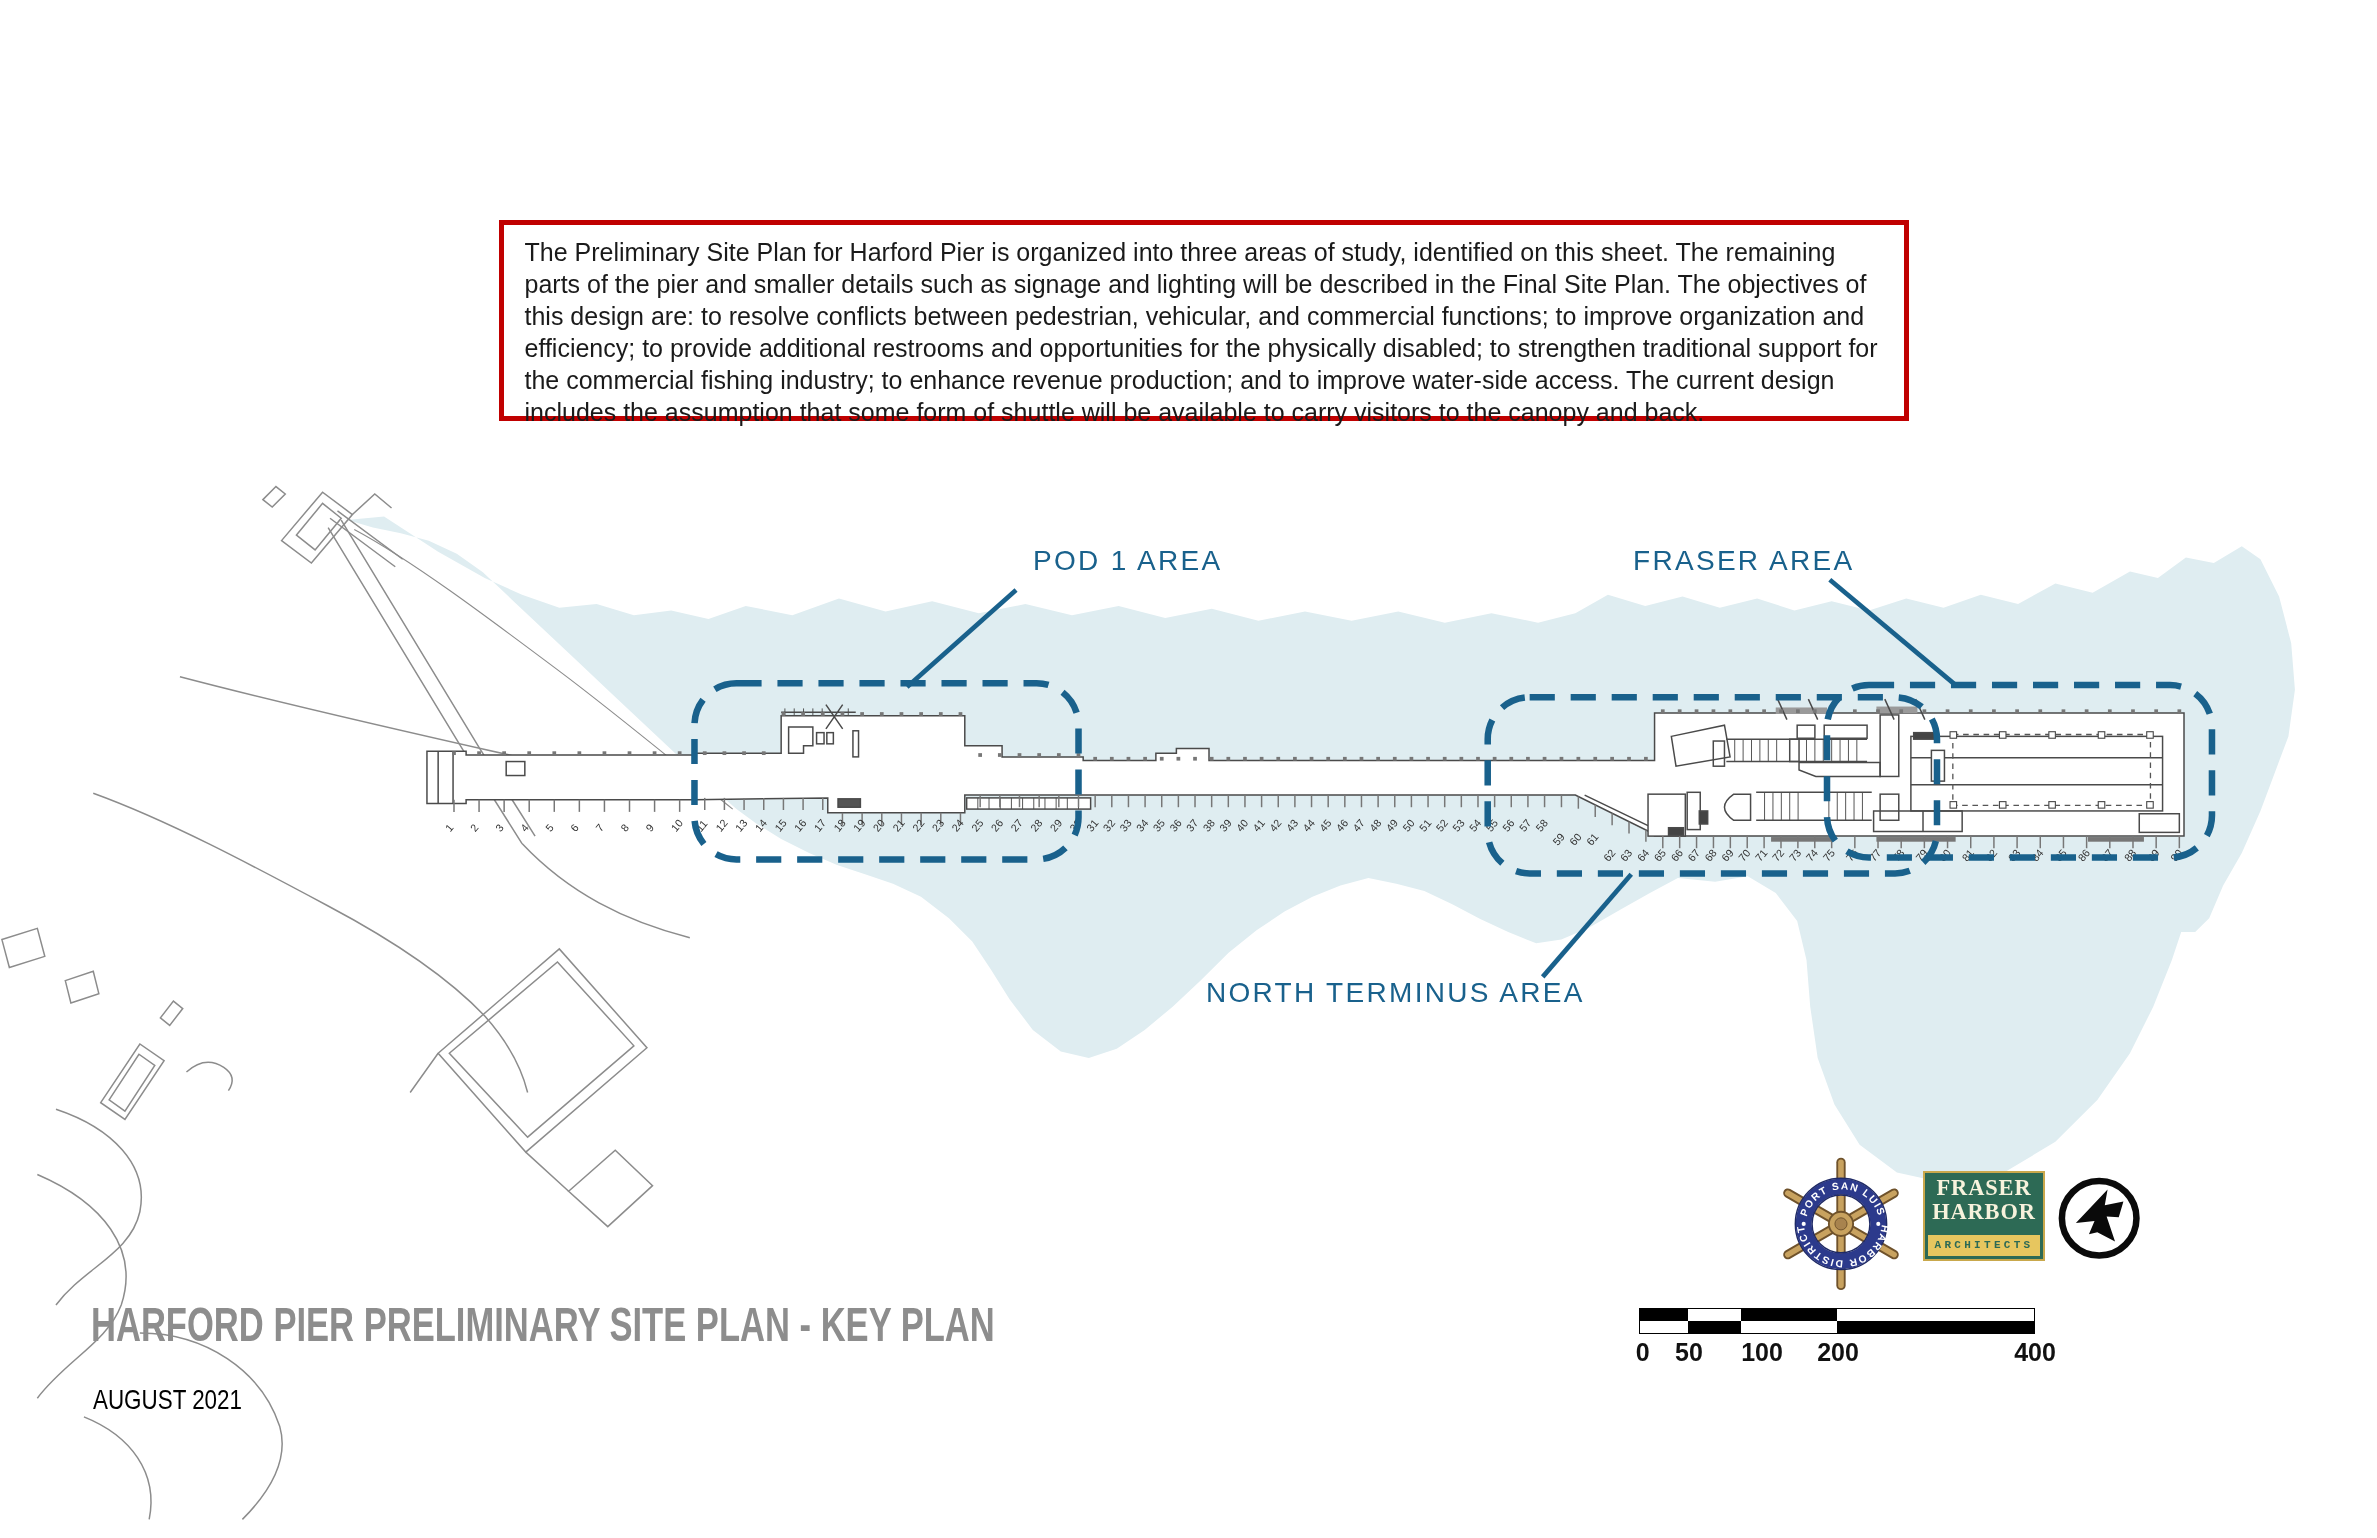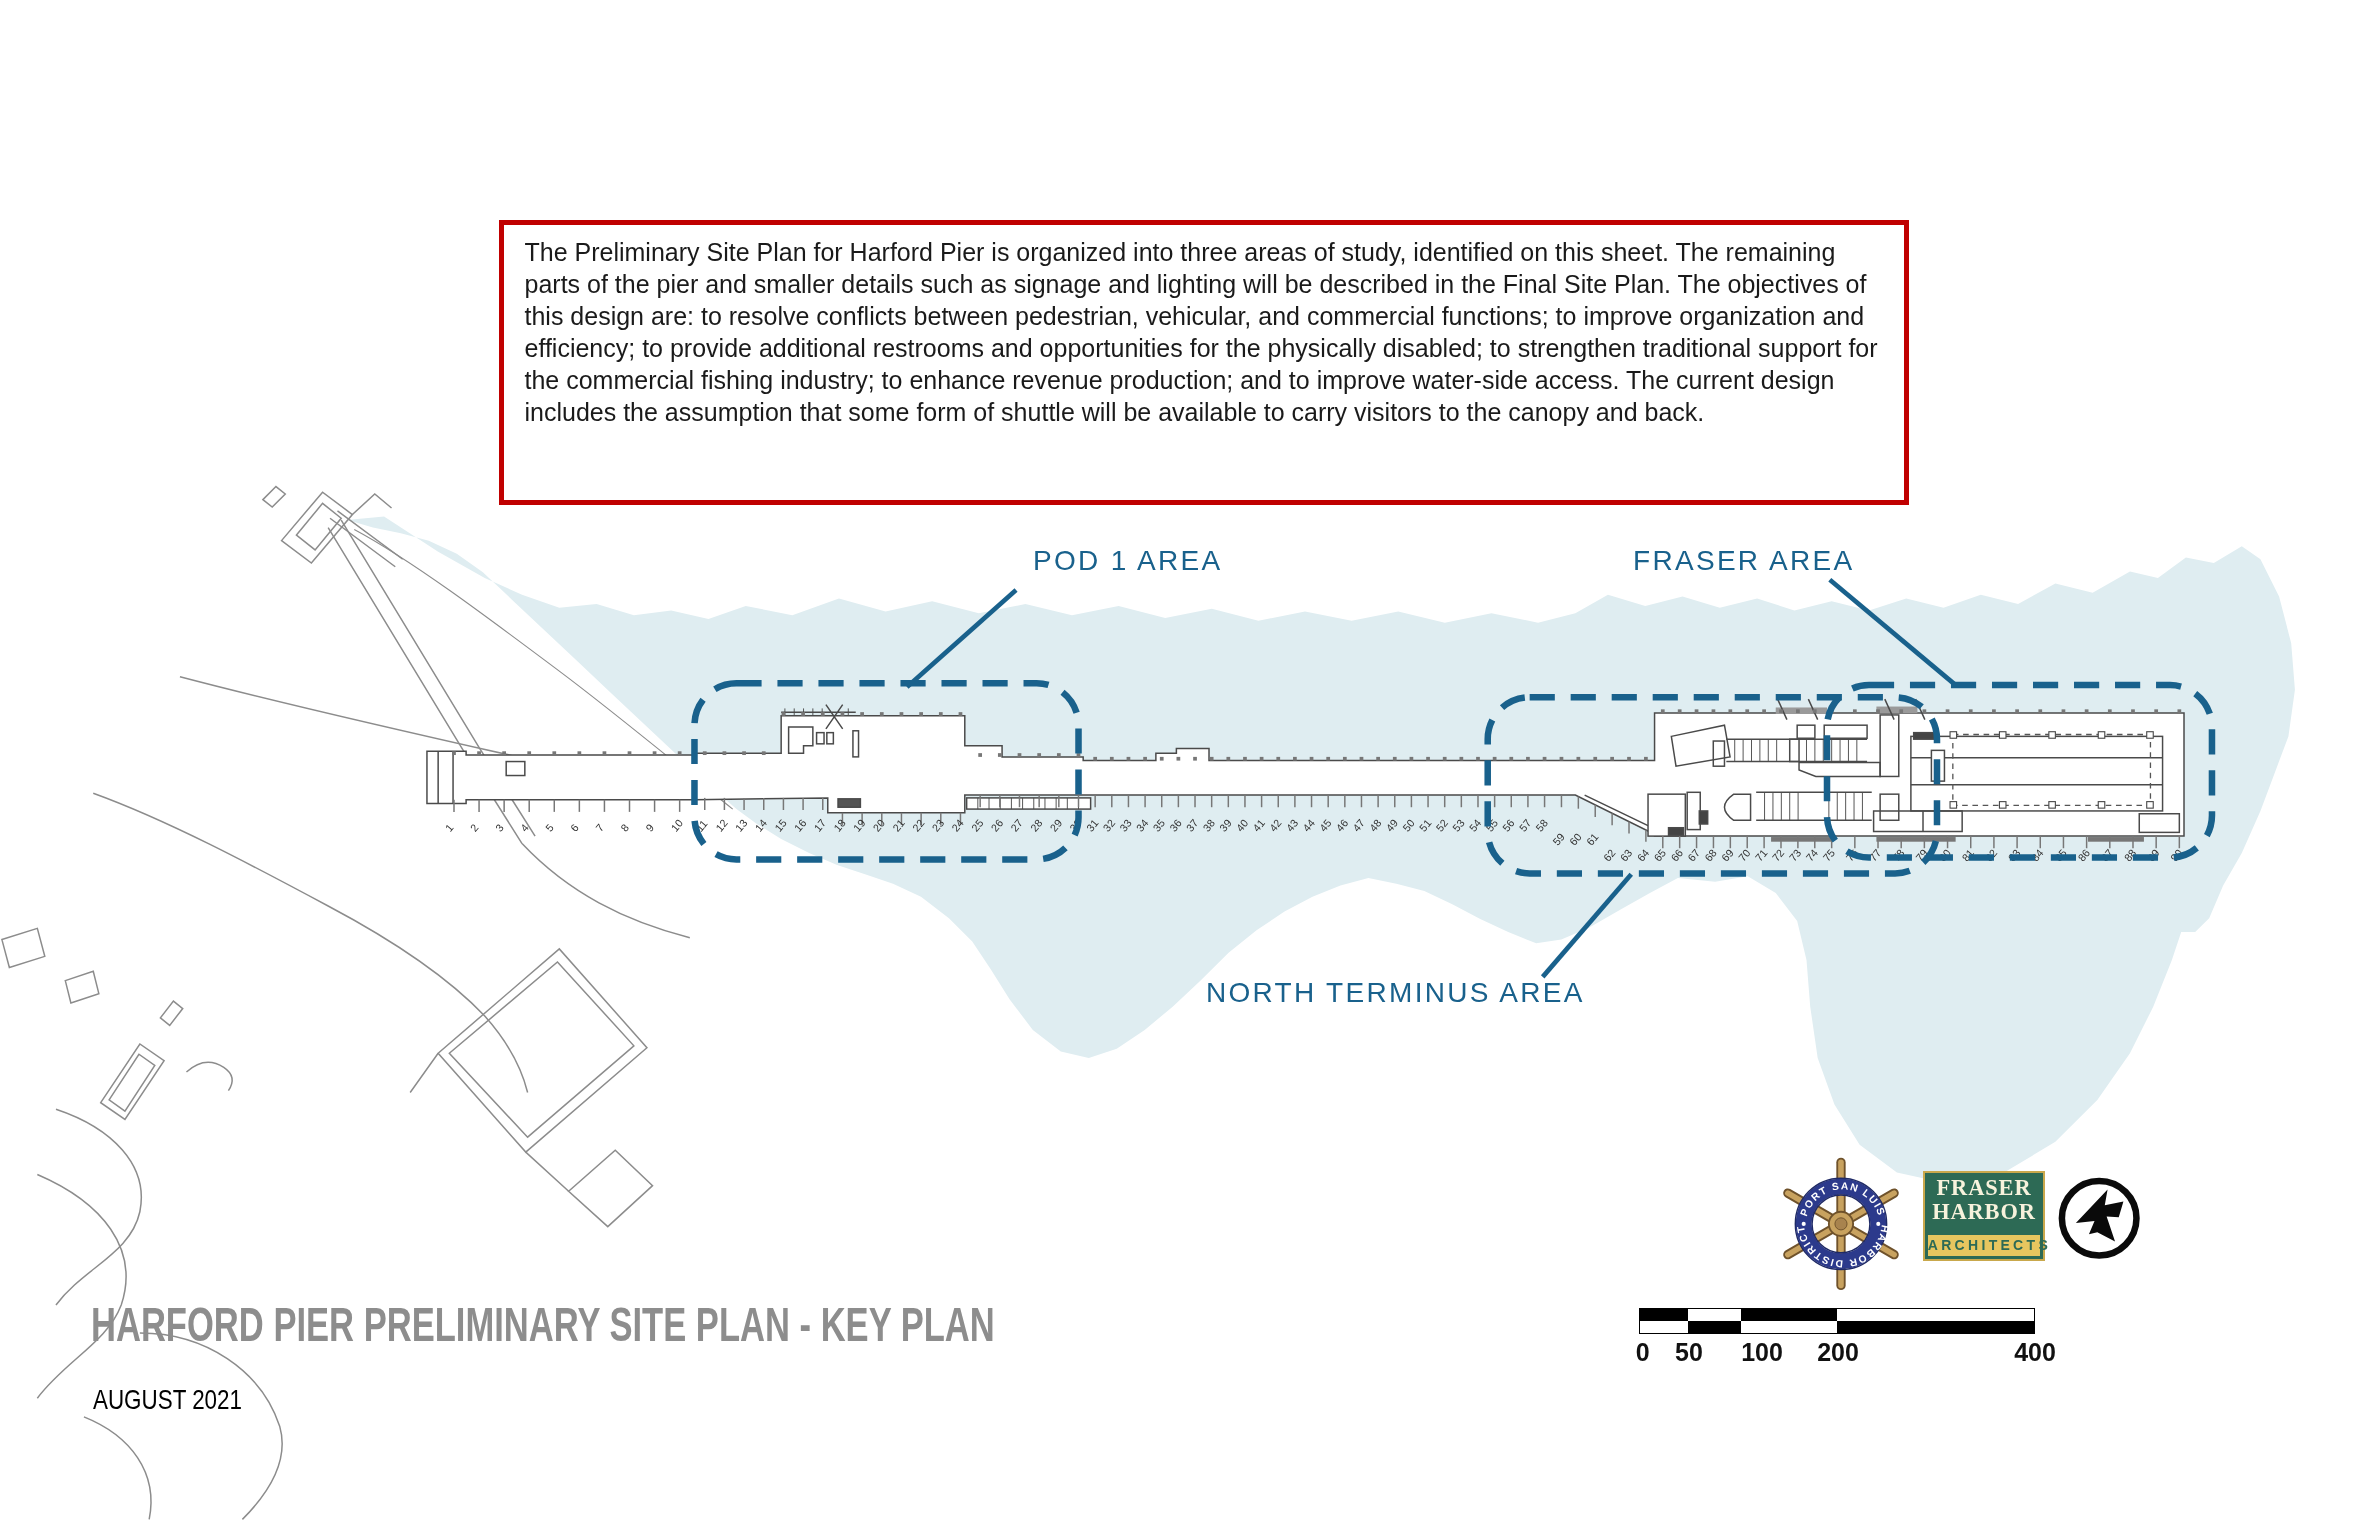--- a/index.html
+++ b/index.html
@@ -6,7 +6,7 @@
   .page{position:relative;width:2377px;height:1538px;background:#fff;overflow:hidden;
         font-family:"Liberation Sans",sans-serif;}
   .plan-svg{position:absolute;left:0;top:0;width:2377px;height:1538px;}
-  .annotation{position:absolute;left:499px;top:220px;width:1410px;height:285px;
+  .annotation{position:absolute;left:499px;top:220px;width:1410px;height:201px;
         box-sizing:border-box;border:5.6px solid #C00000;background:#fff;
         padding:11.2px 18.6px 9.3px 20.5px;}
   .annotation p{margin:0;font-size:25px;line-height:32px;color:#1a1a1a;

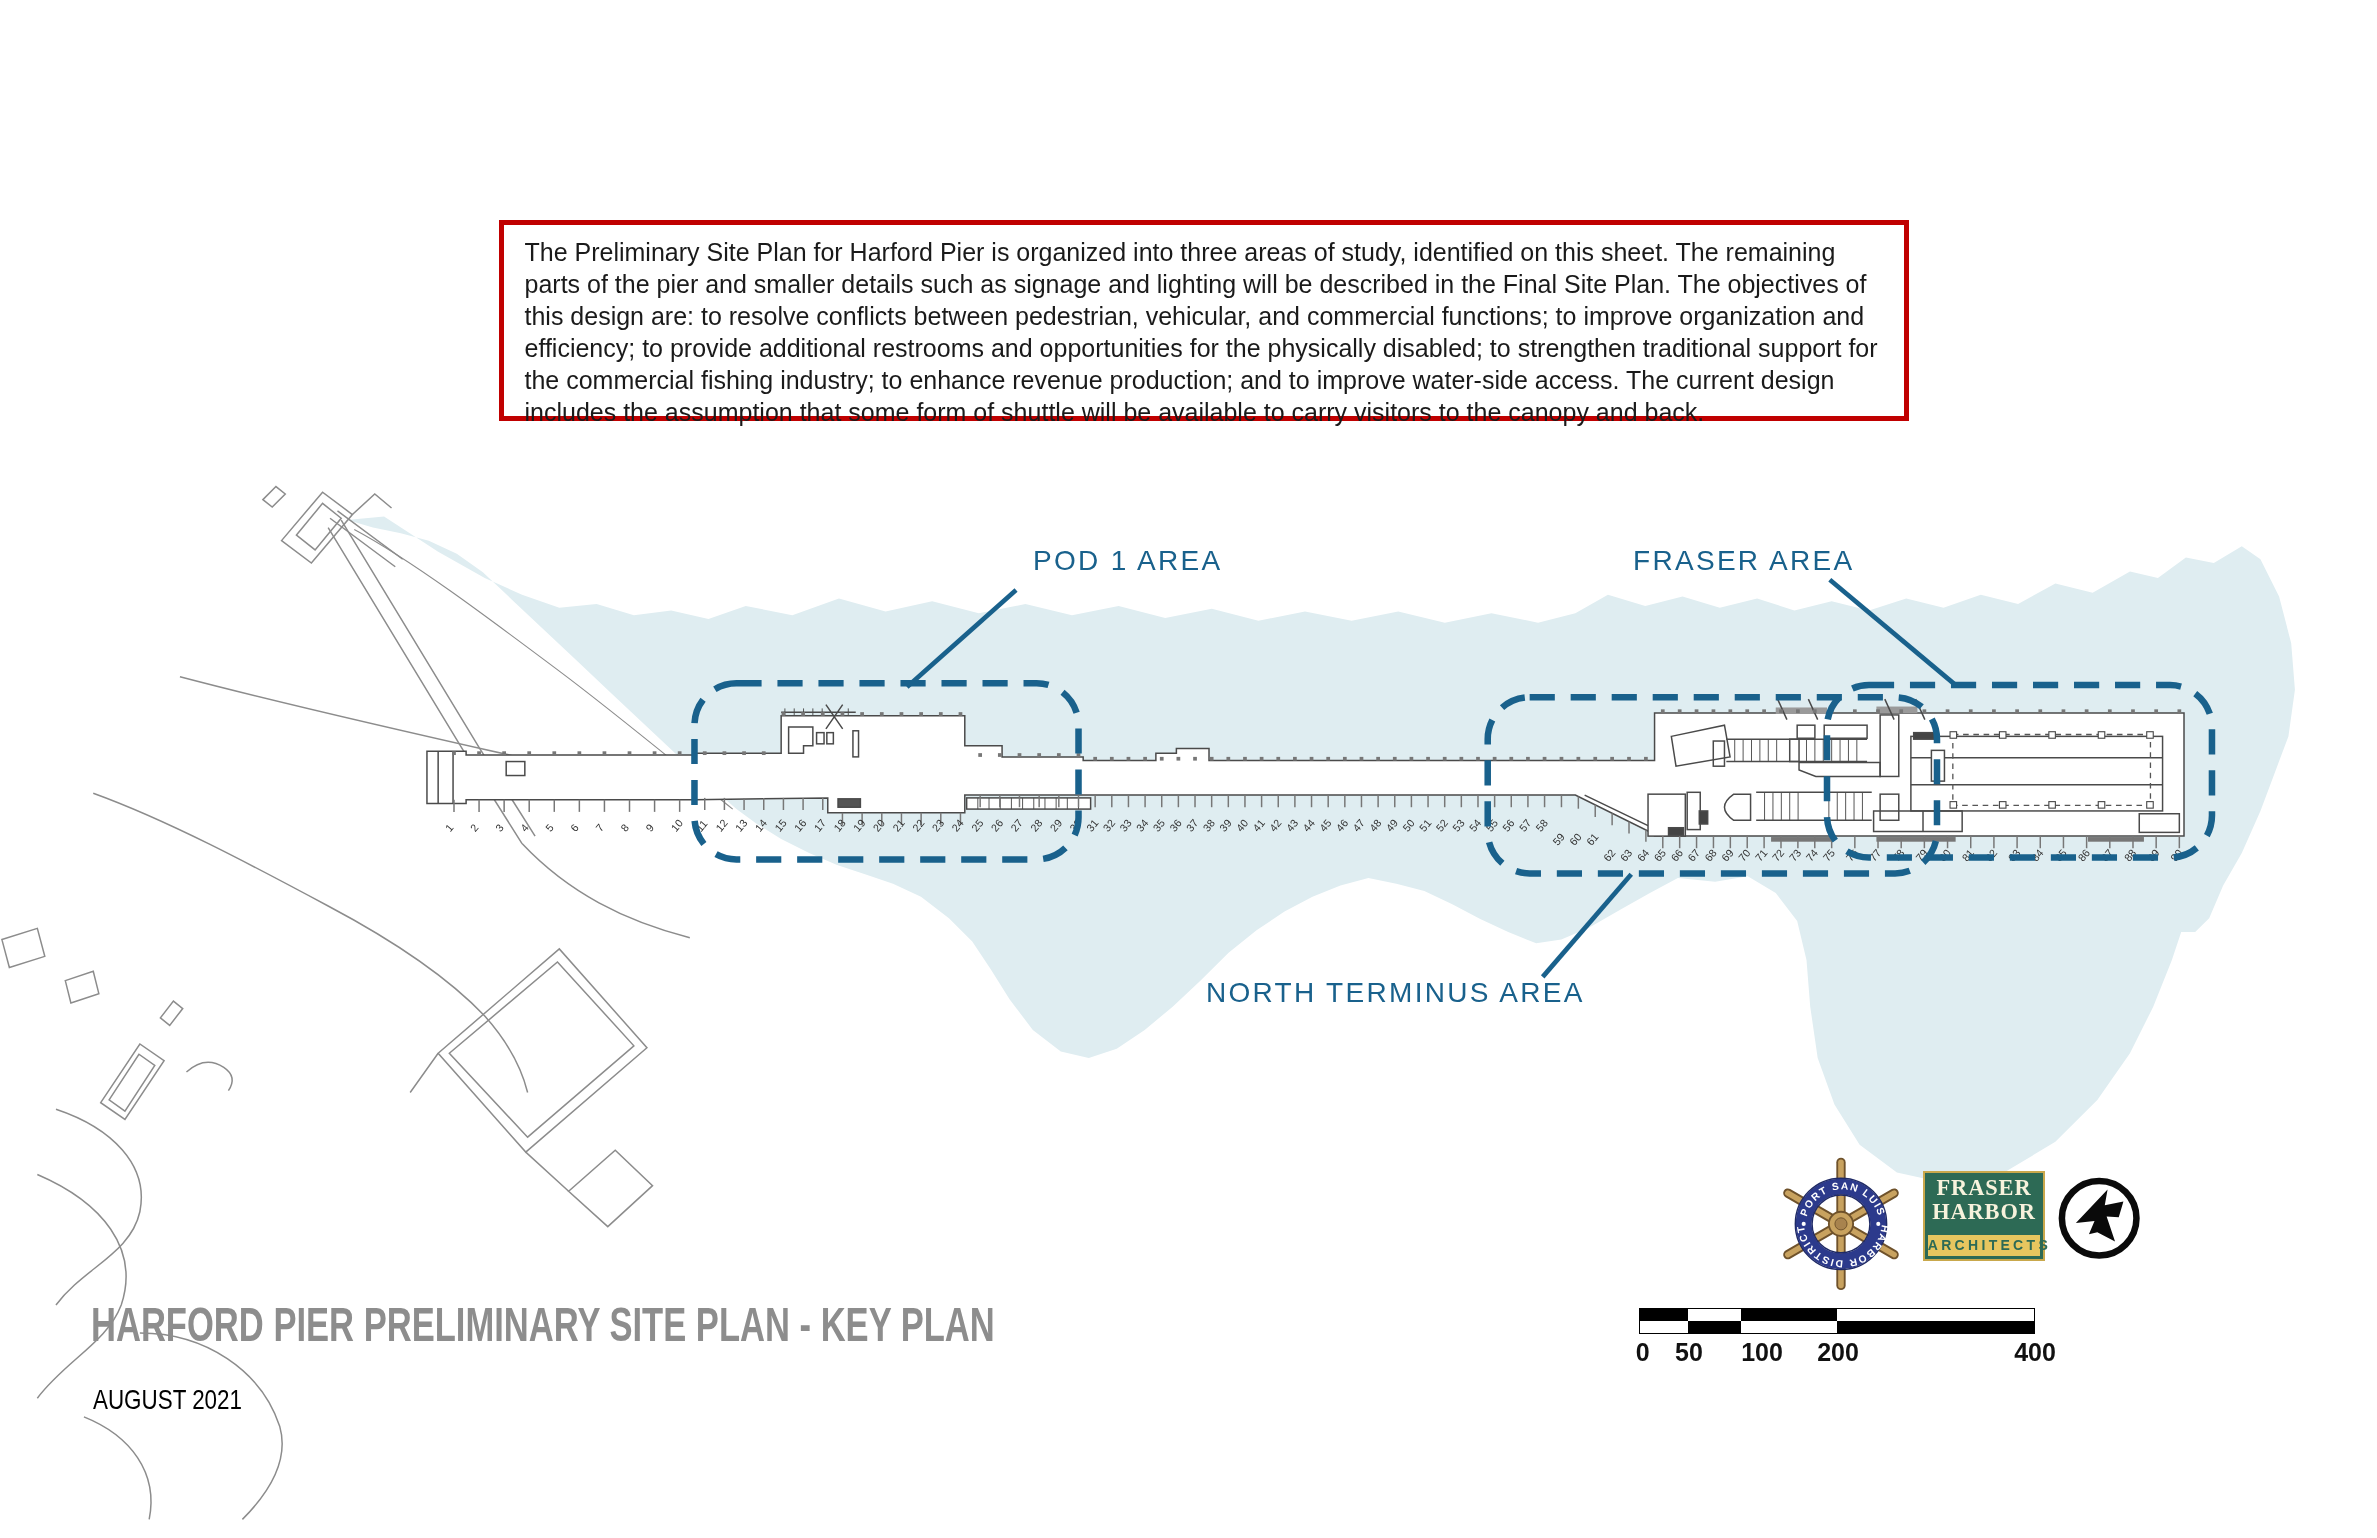--- a/index.html
+++ b/index.html
@@ -39,8 +39,8 @@
   .fs-main div{font-size:22.4px;line-height:24px;letter-spacing:0.9px;}
   .fs-band{position:absolute;left:2.8px;right:2.8px;bottom:2.8px;height:21.4px;background:#E7C65F;
         text-align:center;}
-  .fs-band div{font-size:14px;line-height:21.4px;letter-spacing:3.3px;color:#2D6A55;
-        font-weight:bold;font-family:Liberation Sans, sans-serif;text-align:right;}
+  .fs-band div{font-size:11px;line-height:21.4px;letter-spacing:3.3px;color:#2D6A55;
+        font-weight:bold;font-family:Liberation Mono, monospace;}
   .bent-num{font-size:11.5px;fill:#333;font-family:"Liberation Sans",sans-serif;}
   .wheel-text{font-size:11px;font-weight:bold;fill:#fff;letter-spacing:1.5px;
         font-family:"Liberation Sans",sans-serif;}

